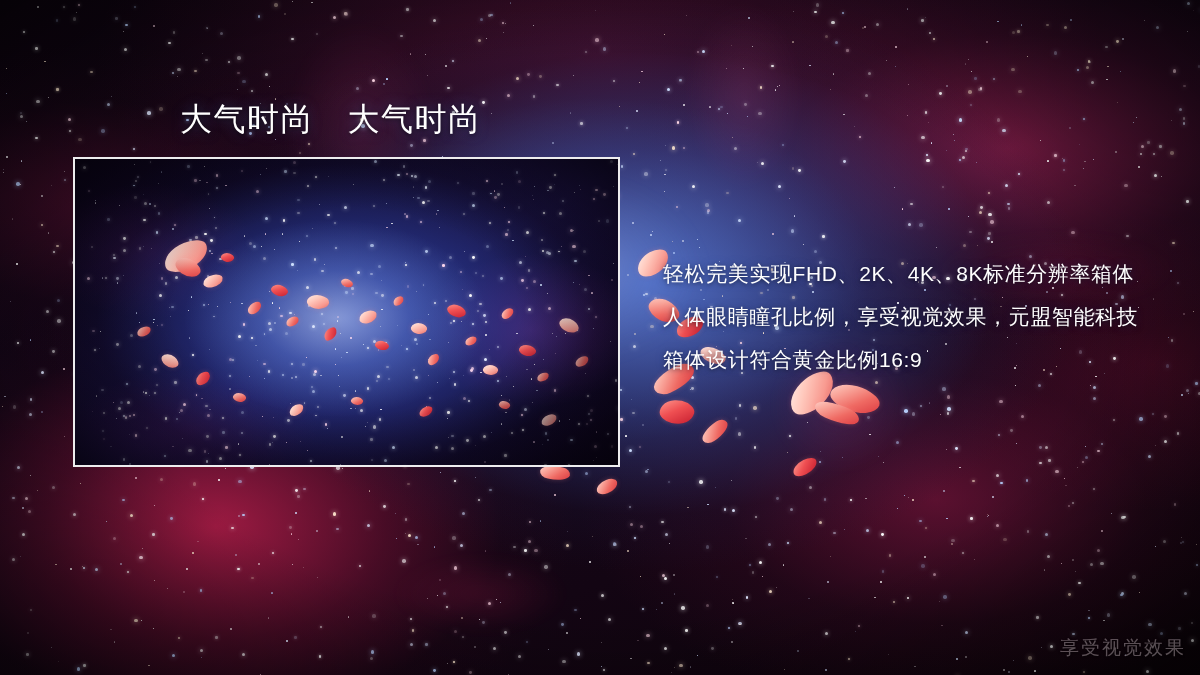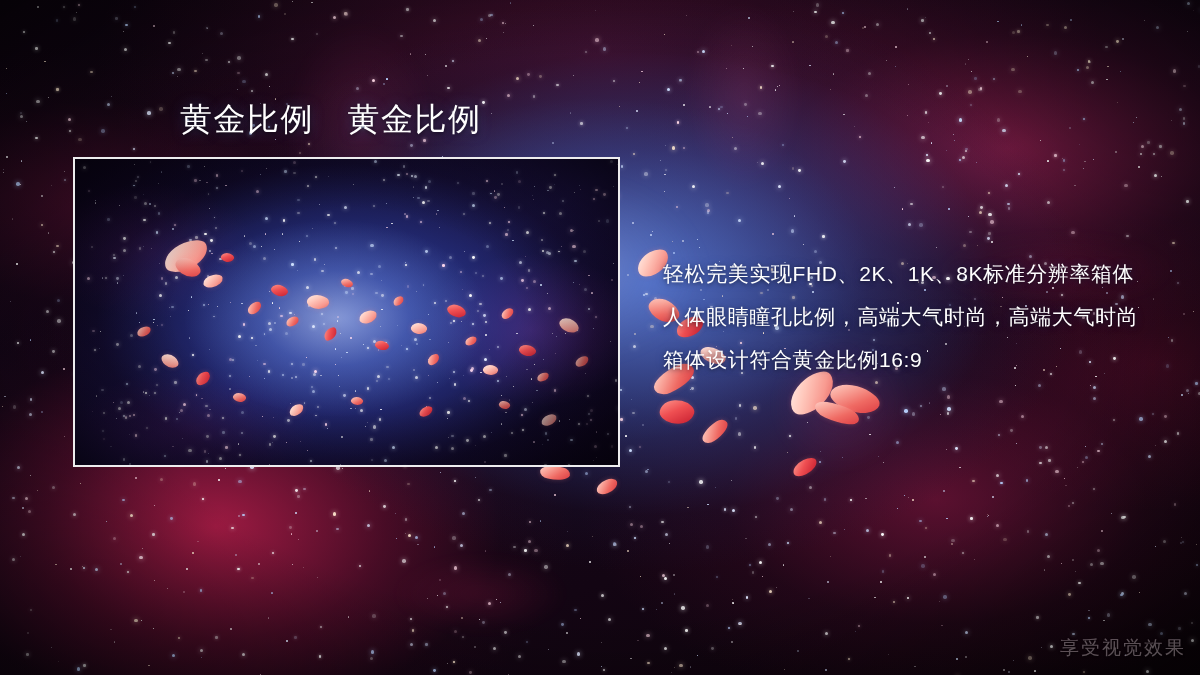--- a/index.html
+++ b/index.html
@@ -1858,7 +1858,7 @@
     </div>
   </div>
 
-  <div id="title">黄金比例　黄金比例</div>
+  <div id="title">大气时尚　大气时尚</div>
 
   <div id="body-text">
     <div class="line">轻松完美实现FHD、2K、1K、8K标准分辨率箱体</div>

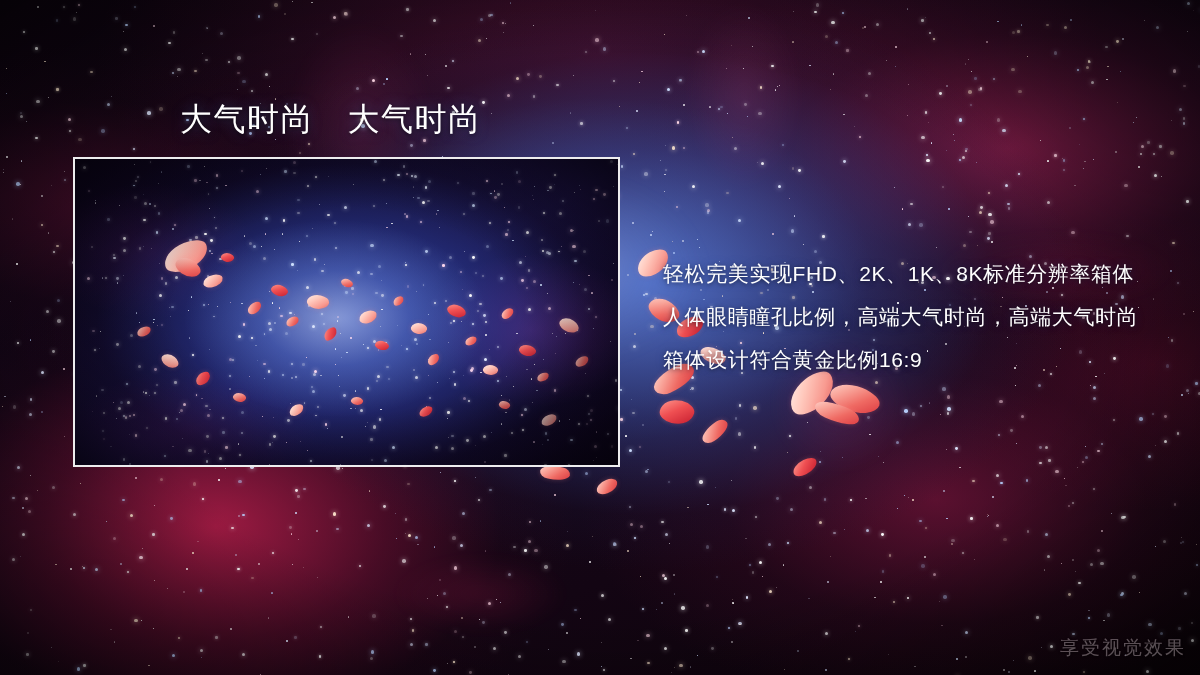--- a/index.html
+++ b/index.html
@@ -1861,7 +1861,7 @@
   <div id="title">大气时尚　大气时尚</div>
 
   <div id="body-text">
-    <div class="line">轻松完美实现FHD、2K、1K、8K标准分辨率箱体</div>
+    <div class="line">轻松完美实现FHD、2K、4K、8K标准分辨率箱体</div>
     <div class="line">人体眼睛瞳孔比例，高端大气时尚，高端大气时尚</div>
     <div class="line">箱体设计符合黄金比例16:9</div>
   </div>

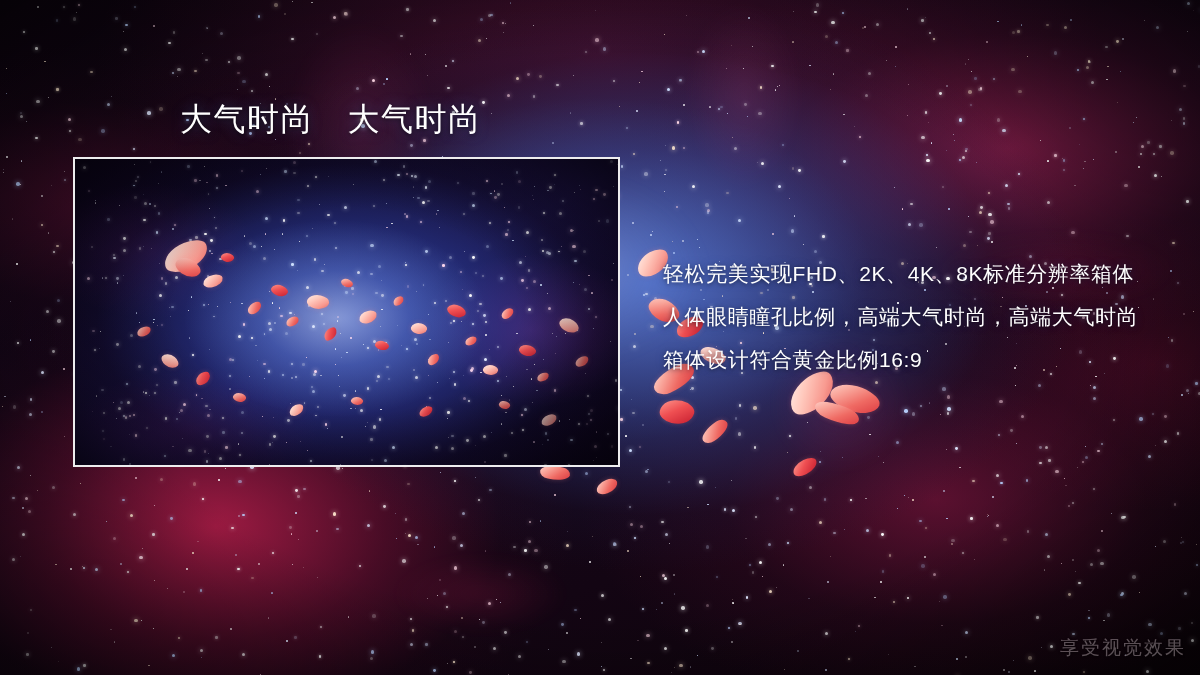--- a/index.html
+++ b/index.html
@@ -1862,7 +1862,7 @@
 
   <div id="body-text">
     <div class="line">轻松完美实现FHD、2K、4K、8K标准分辨率箱体</div>
-    <div class="line">人体眼睛瞳孔比例，高端大气时尚，高端大气时尚</div>
+    <div class="line">人体眼睛瞳孔比例，享受视觉效果，元盟智能科技</div>
     <div class="line">箱体设计符合黄金比例16:9</div>
   </div>
 

